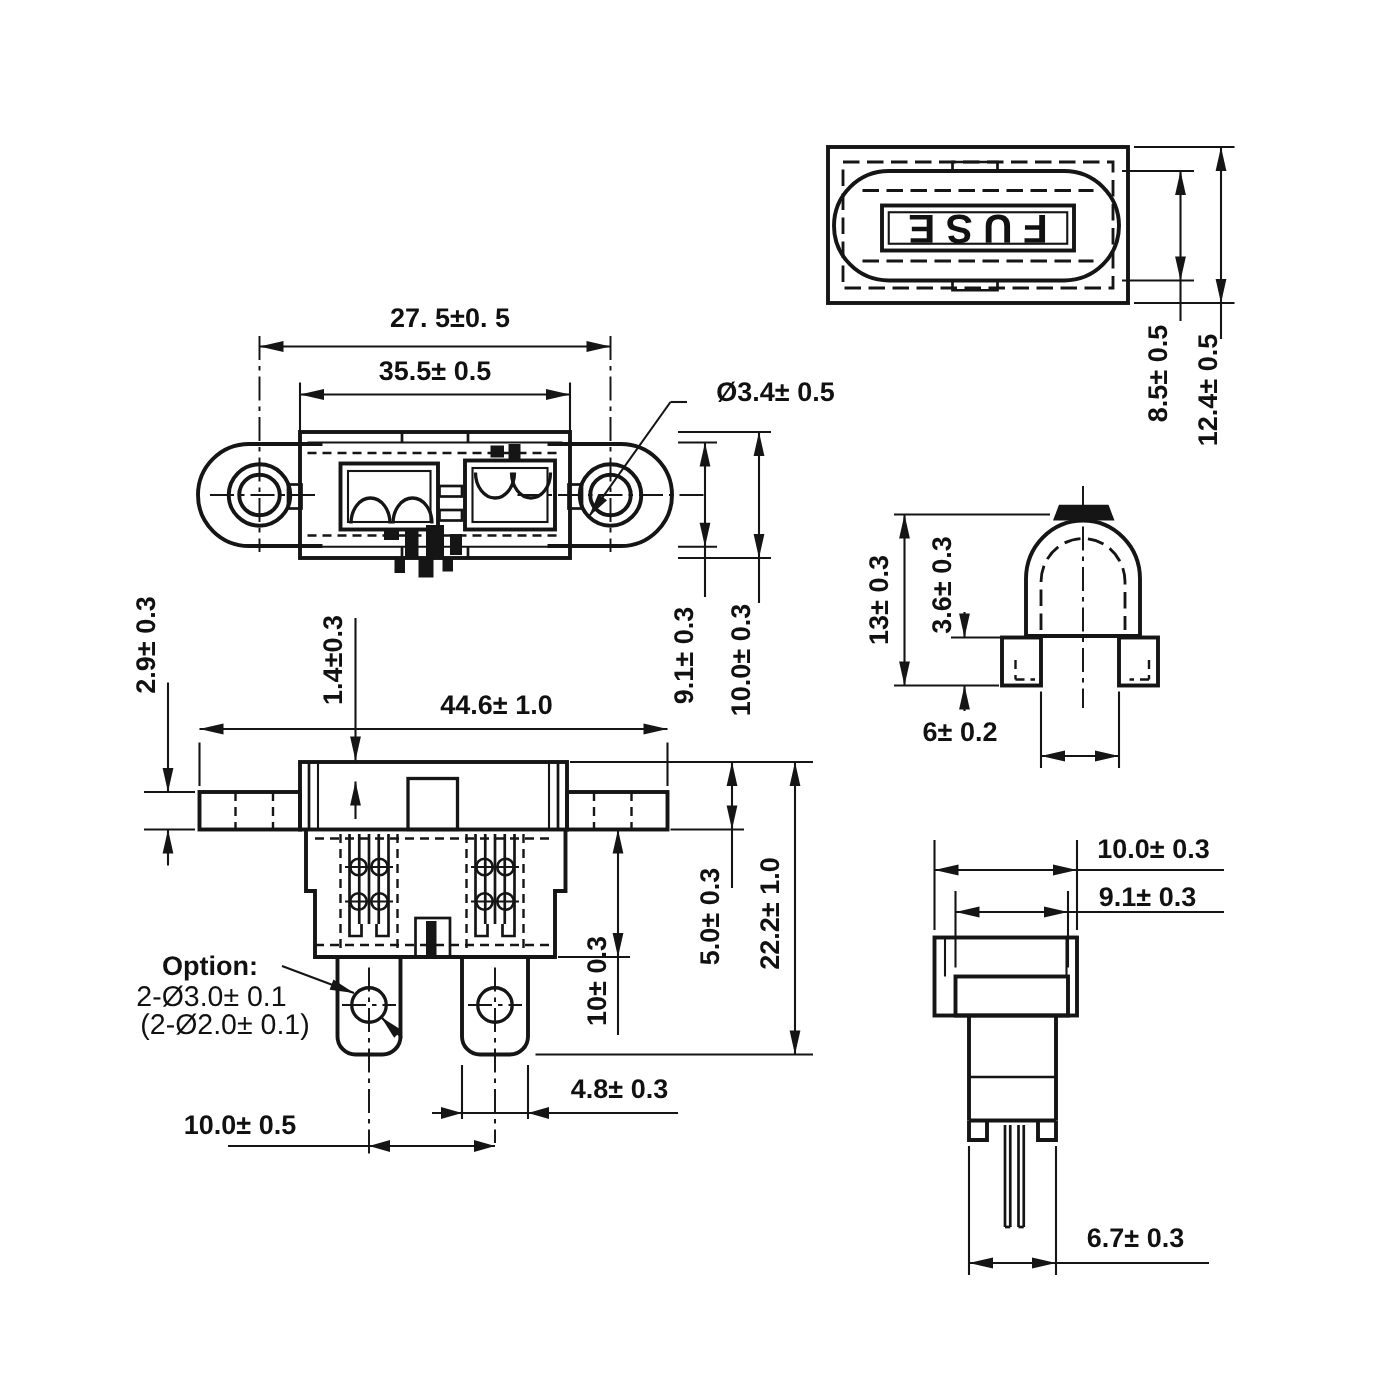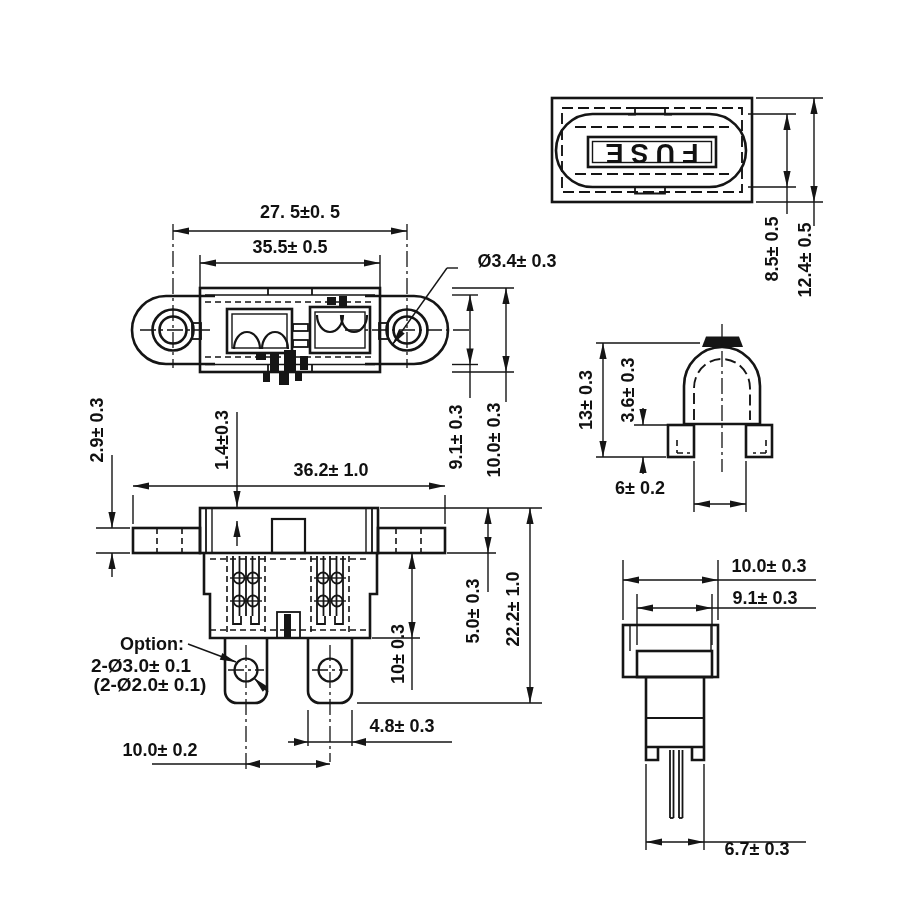--- a/index.html
+++ b/index.html
@@ -276,7 +276,7 @@
 
 <div class="lbl" style="left:300px;top:212px">27. 5±0. 5</div>
 <div class="lbl" style="left:290px;top:247px">35.5± 0.5</div>
-<div class="lbl" style="left:517px;top:261px">Ø3.4± 0.3</div>
+<div class="lbl" style="left:517px;top:261px">Ø3.4± 0.5</div>
 <div class="lbl v" style="left:456px;top:437px">9.1± 0.3</div>
 <div class="lbl v" style="left:494px;top:440px">10.0± 0.3</div>
 

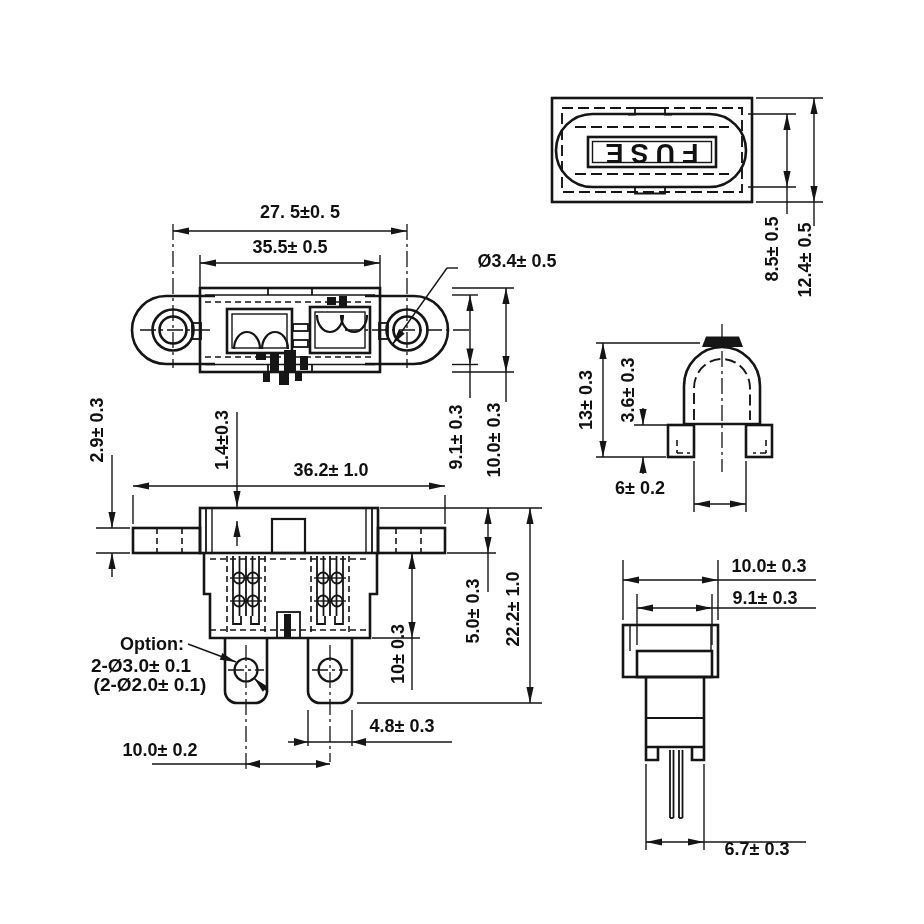--- a/index.html
+++ b/index.html
@@ -286,7 +286,7 @@
 
 <div class="lbl v" style="left:97px;top:430px">2.9± 0.3</div>
 <div class="lbl v" style="left:222px;top:440px">1.4±0.3</div>
-<div class="lbl" style="left:331px;top:470px">36.2± 1.0</div>
+<div class="lbl" style="left:331px;top:470px">44.6± 1.0</div>
 <div class="lbl v" style="left:398px;top:654px">10± 0.3</div>
 <div class="lbl v" style="left:473px;top:611px">5.0± 0.3</div>
 <div class="lbl v" style="left:513px;top:609px">22.2± 1.0</div>

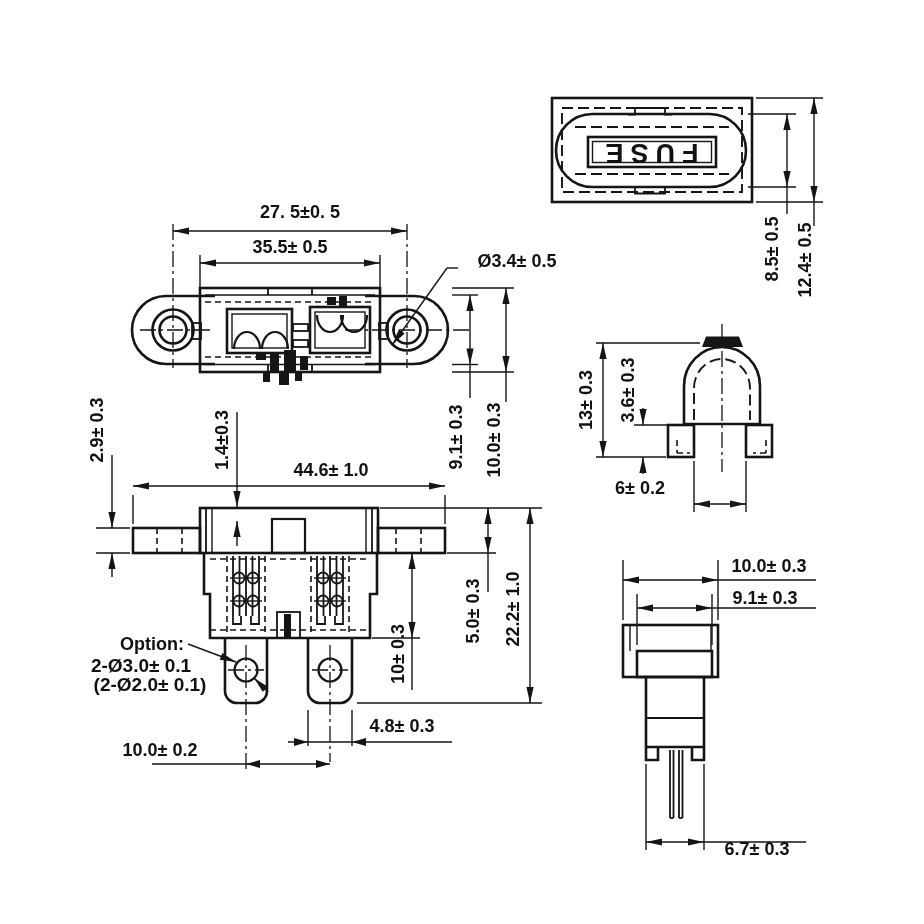--- a/index.html
+++ b/index.html
@@ -292,7 +292,7 @@
 <div class="lbl v" style="left:513px;top:609px">22.2± 1.0</div>
 <div class="lbl" style="left:402px;top:726px">4.8± 0.3</div>
 <div class="lbl" style="left:160px;top:750px">10.0± 0.2</div>
-<div class="lbl" style="left:152px;top:644px">Option:</div>
+<div class="lbl" style="left:140px;top:644px">Option:</div>
 <div class="lbl reg" style="left:141px;top:665px">2-Ø3.0± 0.1</div>
 <div class="lbl reg" style="left:150px;top:684px">(2-Ø2.0± 0.1)</div>
 

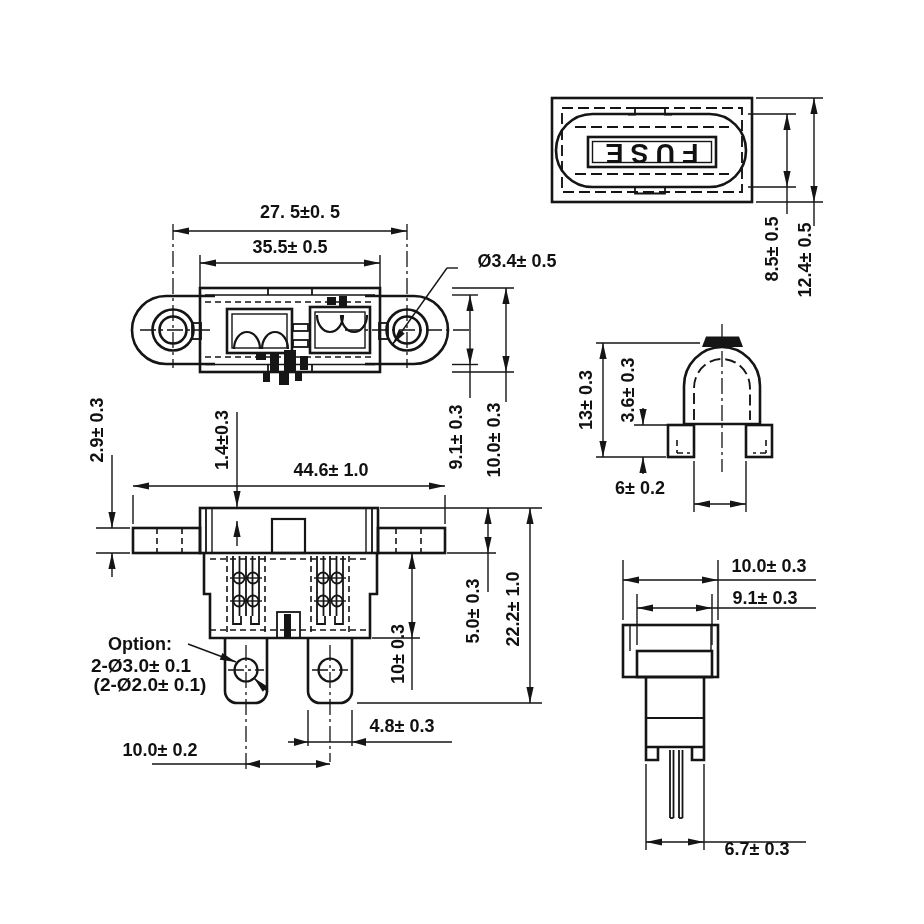--- a/index.html
+++ b/index.html
@@ -17,7 +17,7 @@
   .lbl{position:absolute;transform:translate(-50%,-50%);font-size:18px;font-weight:bold;
        color:#111;white-space:pre;line-height:1;}
   .lbl.v{transform:translate(-50%,-50%) rotate(-90deg);}
-  .lbl.reg{font-weight:bold;font-size:19px;}
+  .lbl.reg{font-weight:normal;font-size:19px;}
   .lbl.fuse{transform:translate(-50%,-50%) rotate(180deg);font-size:27px;letter-spacing:7px;
             padding-left:7px;}
 </style>

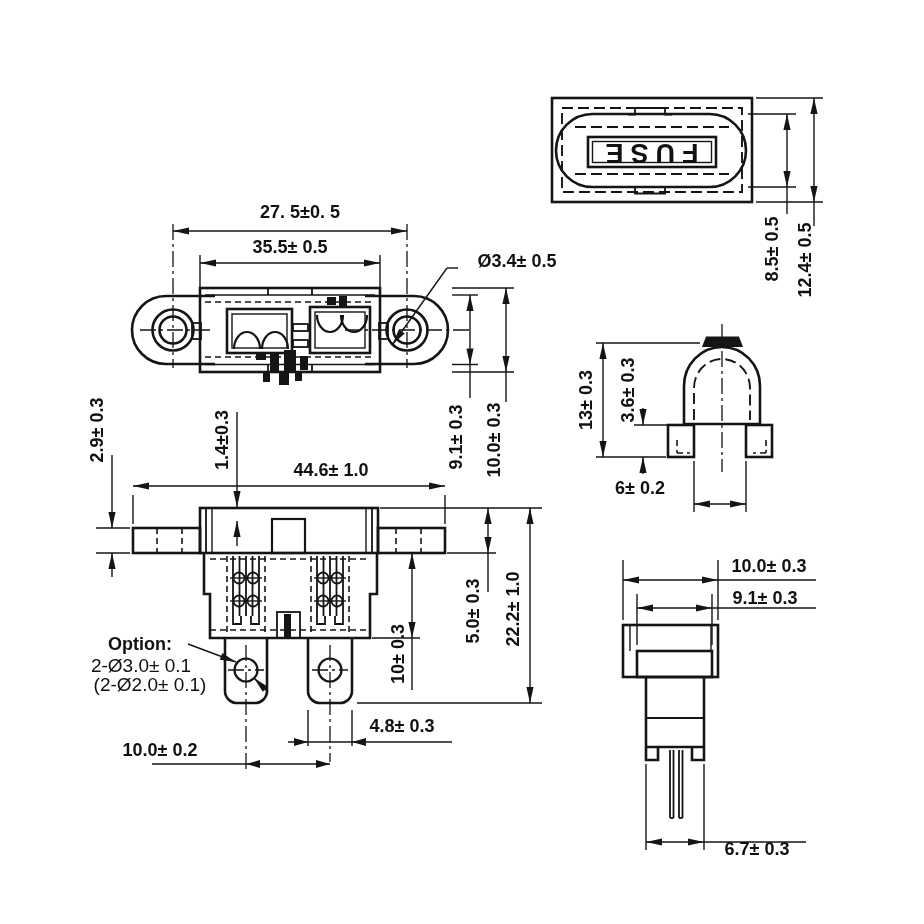--- a/index.html
+++ b/index.html
@@ -290,7 +290,7 @@
 <div class="lbl v" style="left:398px;top:654px">10± 0.3</div>
 <div class="lbl v" style="left:473px;top:611px">5.0± 0.3</div>
 <div class="lbl v" style="left:513px;top:609px">22.2± 1.0</div>
-<div class="lbl" style="left:402px;top:726px">4.8± 0.3</div>
+<div class="lbl" style="left:413px;top:726px">4.8± 0.3</div>
 <div class="lbl" style="left:160px;top:750px">10.0± 0.2</div>
 <div class="lbl" style="left:140px;top:644px">Option:</div>
 <div class="lbl reg" style="left:141px;top:665px">2-Ø3.0± 0.1</div>

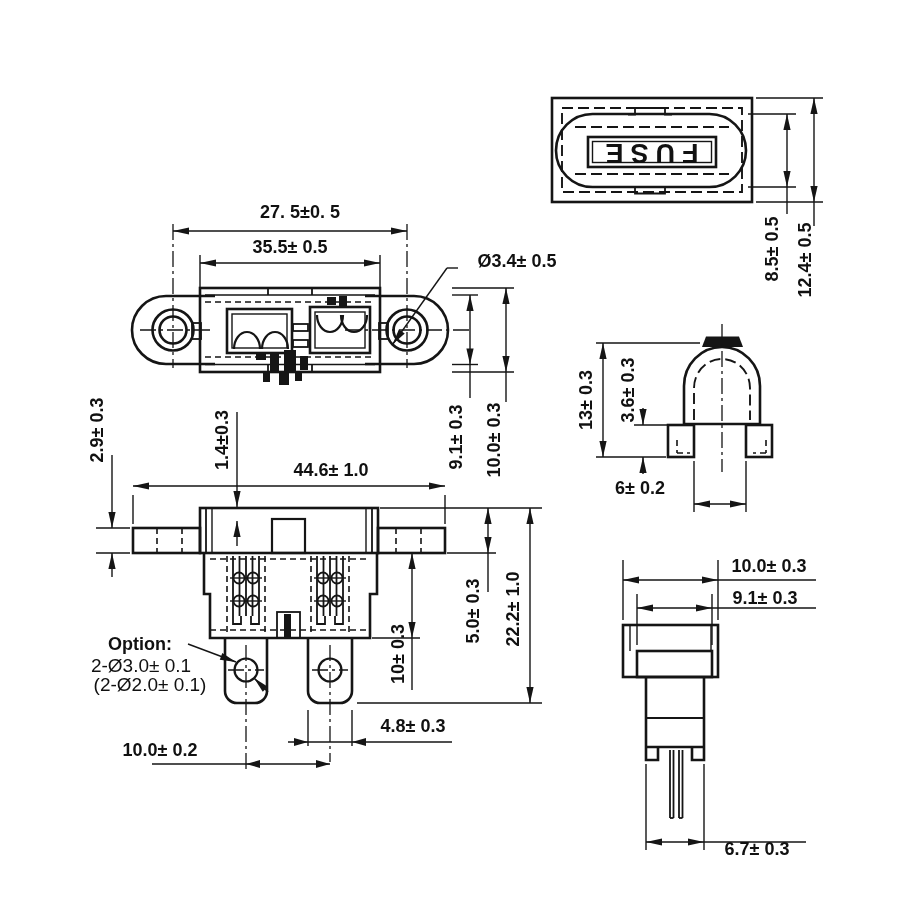--- a/index.html
+++ b/index.html
@@ -291,7 +291,7 @@
 <div class="lbl v" style="left:473px;top:611px">5.0± 0.3</div>
 <div class="lbl v" style="left:513px;top:609px">22.2± 1.0</div>
 <div class="lbl" style="left:413px;top:726px">4.8± 0.3</div>
-<div class="lbl" style="left:160px;top:750px">10.0± 0.2</div>
+<div class="lbl" style="left:160px;top:750px">10.0± 0.5</div>
 <div class="lbl" style="left:140px;top:644px">Option:</div>
 <div class="lbl reg" style="left:141px;top:665px">2-Ø3.0± 0.1</div>
 <div class="lbl reg" style="left:150px;top:684px">(2-Ø2.0± 0.1)</div>

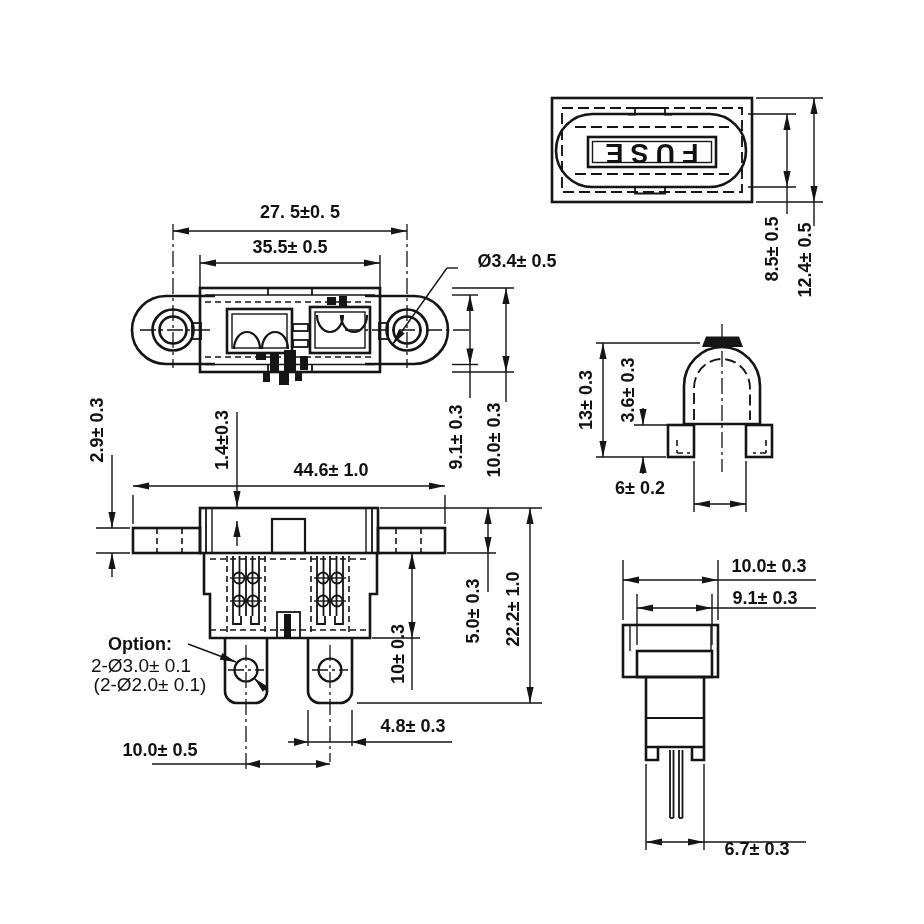--- a/index.html
+++ b/index.html
@@ -298,7 +298,7 @@
 
 <div class="lbl" style="left:769px;top:566px">10.0± 0.3</div>
 <div class="lbl" style="left:765px;top:598px">9.1± 0.3</div>
-<div class="lbl" style="left:757px;top:849px">6.7± 0.3</div>
+<div class="lbl" style="left:757px;top:825px">6.7± 0.3</div>
 
 </div>
 

